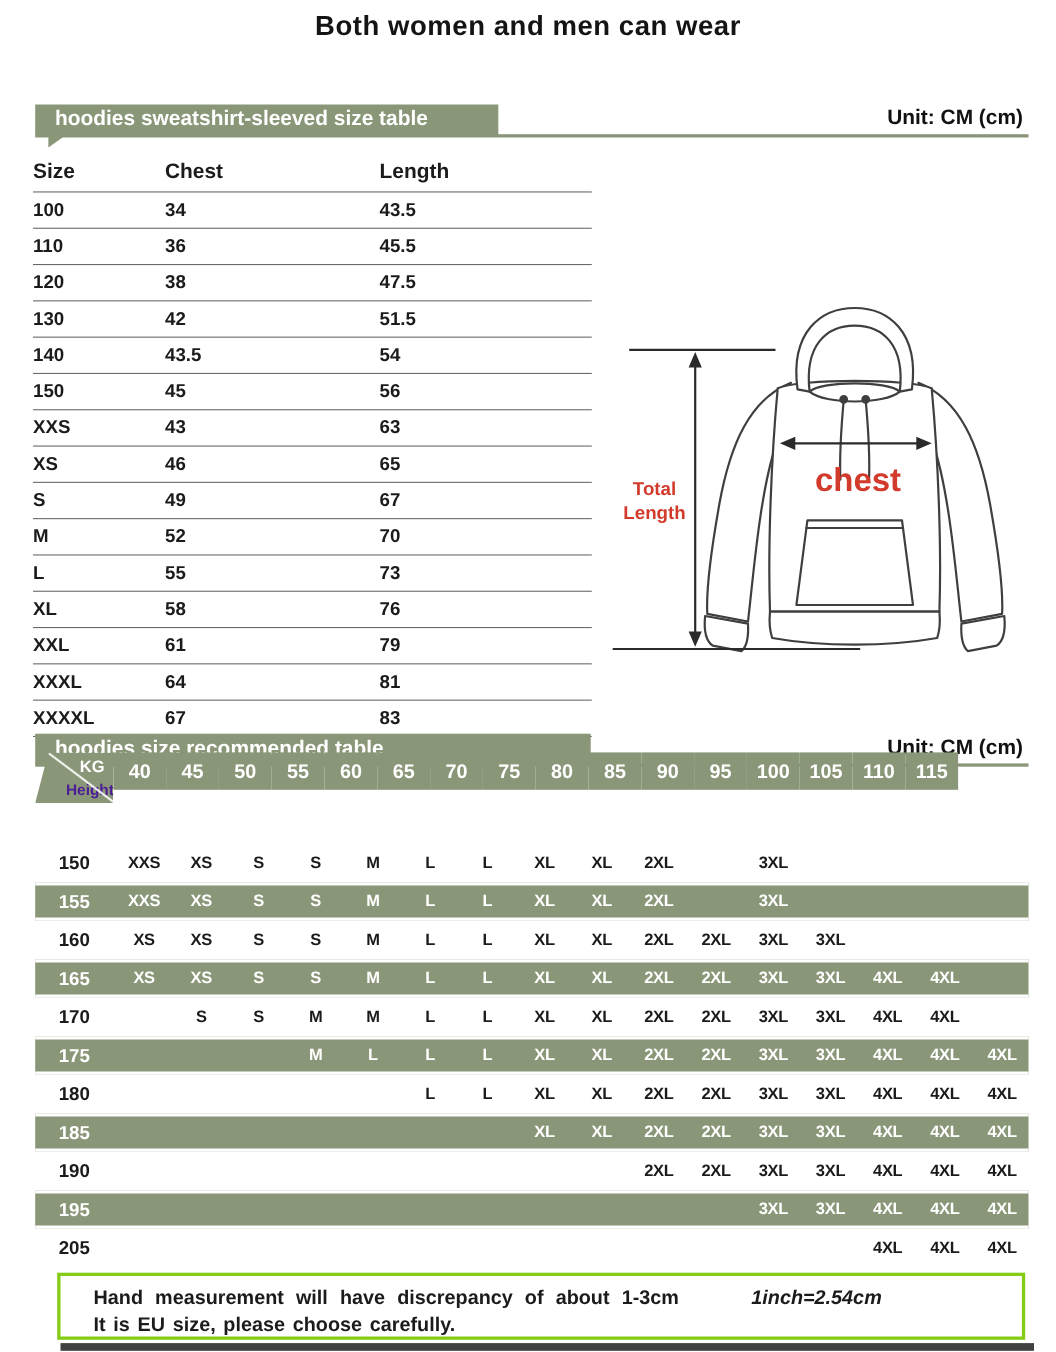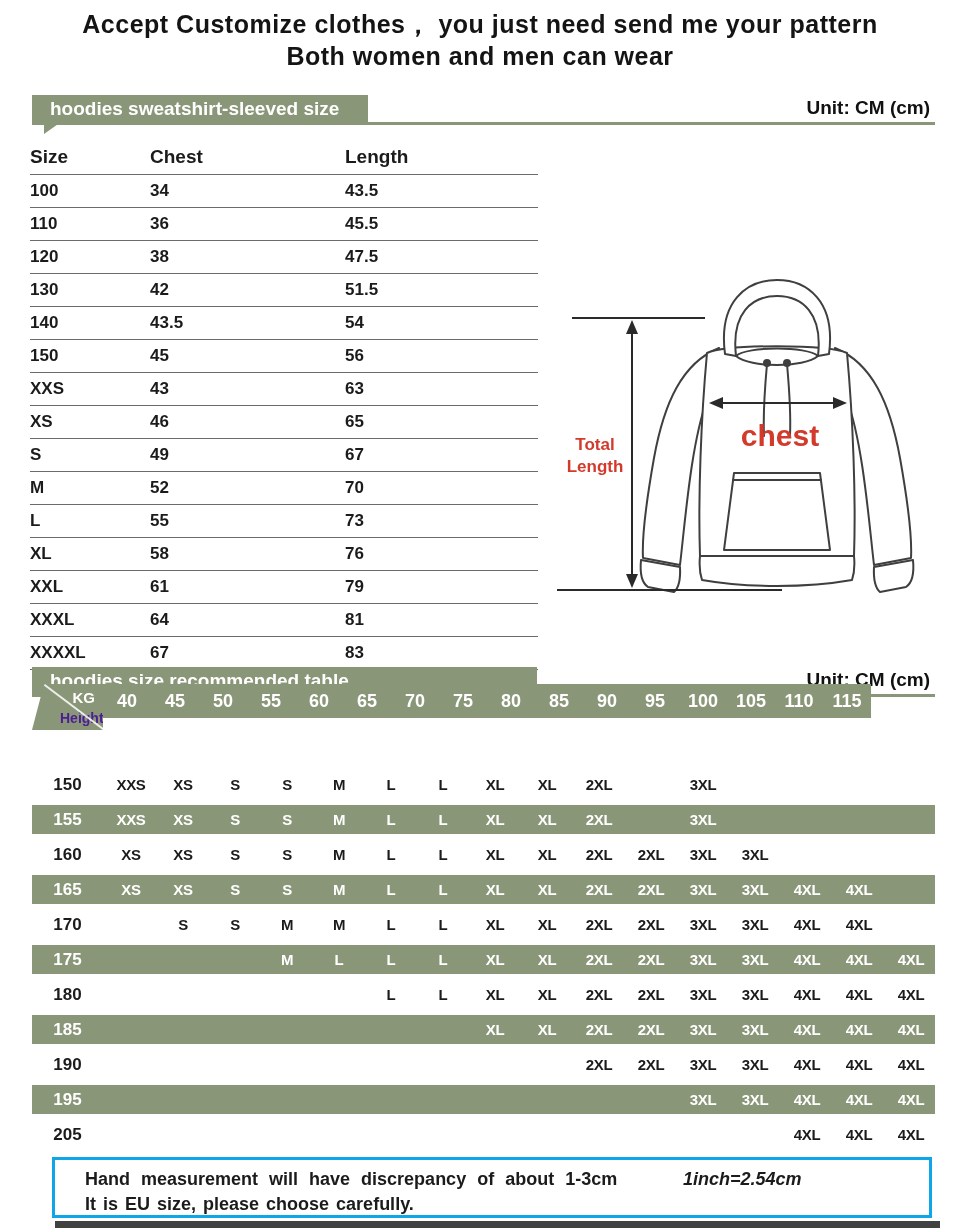--- a/index.html
+++ b/index.html
@@ -73,7 +73,6 @@
 <div class="page">
 
   <div class="main-title">
-    <div>Accept Customize clothes，  you just need send me your pattern</div>
     <div>Both women and men can wear</div>
   </div>
 

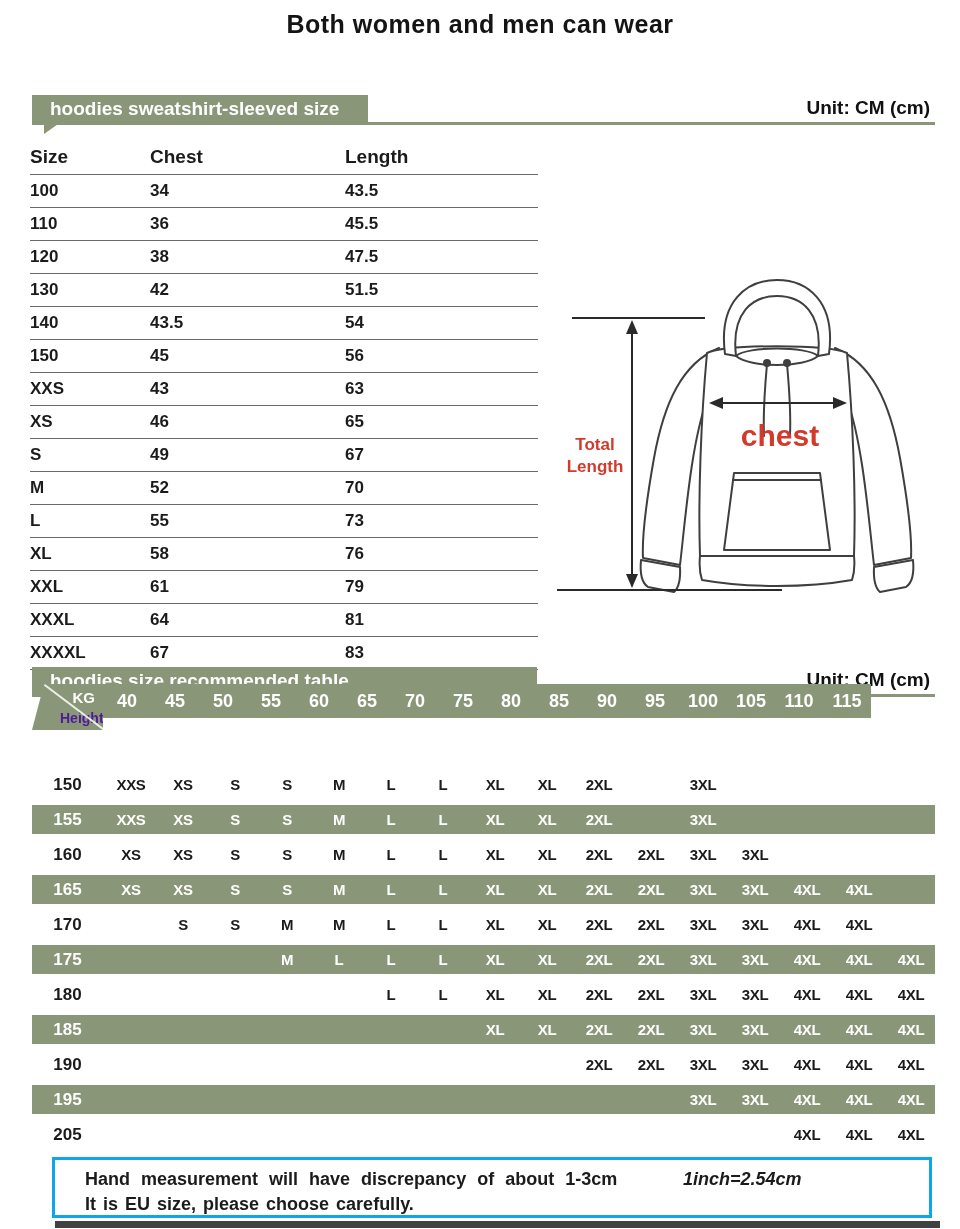--- a/index.html
+++ b/index.html
@@ -21,7 +21,7 @@
     font-size:19px;box-sizing:border-box;padding-left:18px;}
   .band::after{content:'';position:absolute;left:12px;bottom:-11px;width:0;height:0;
     border-top:12px solid var(--green);border-right:17px solid transparent;}
-  #band1{left:32px;top:95px;width:336px;height:28px;line-height:28px;}
+  #band1{left:32px;top:95px;width:421px;height:28px;line-height:28px;}
   #band2{left:32px;top:667px;width:505px;height:28px;line-height:28px;}
   .underline{position:absolute;left:32px;width:903px;height:3px;background:var(--green);}
   #ul1{top:122px;}

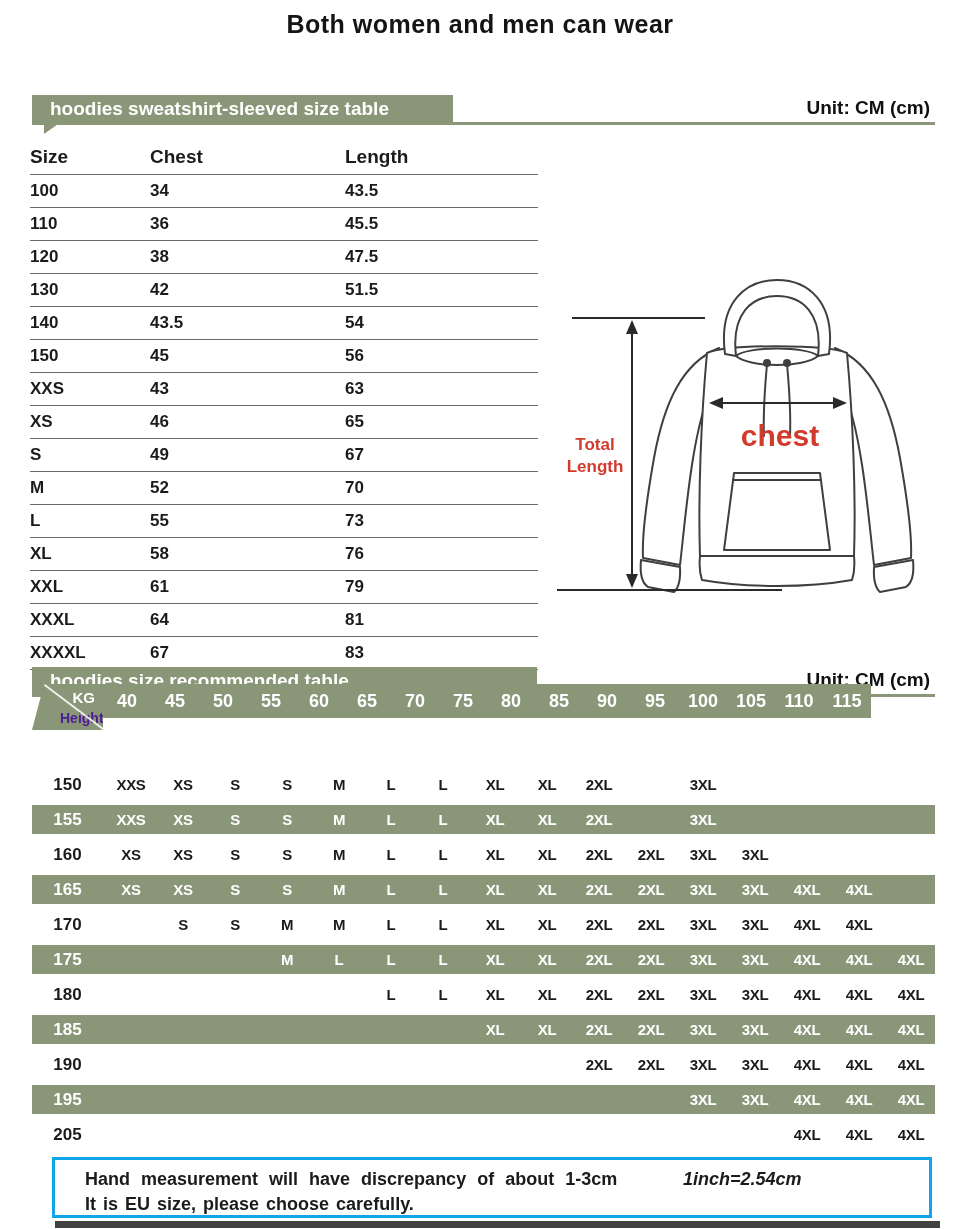--- a/index.html
+++ b/index.html
@@ -61,7 +61,7 @@
 
   
   .footer-box{position:absolute;left:52px;top:1157px;width:880px;height:61px;
-    border:3px solid #0ea5e9;box-sizing:border-box;background:#fff;}
+    border:3px solid #84cc16;box-sizing:border-box;background:#fff;}
   .f1l{position:absolute;top:9px;left:30px;font-weight:bold;font-size:18px;word-spacing:6px;}
   .f1r{position:absolute;top:9px;left:628px;font-weight:bold;font-size:18px;font-style:italic;}
   .f2{position:absolute;top:34px;left:30px;font-weight:bold;font-size:18px;word-spacing:2px;}

